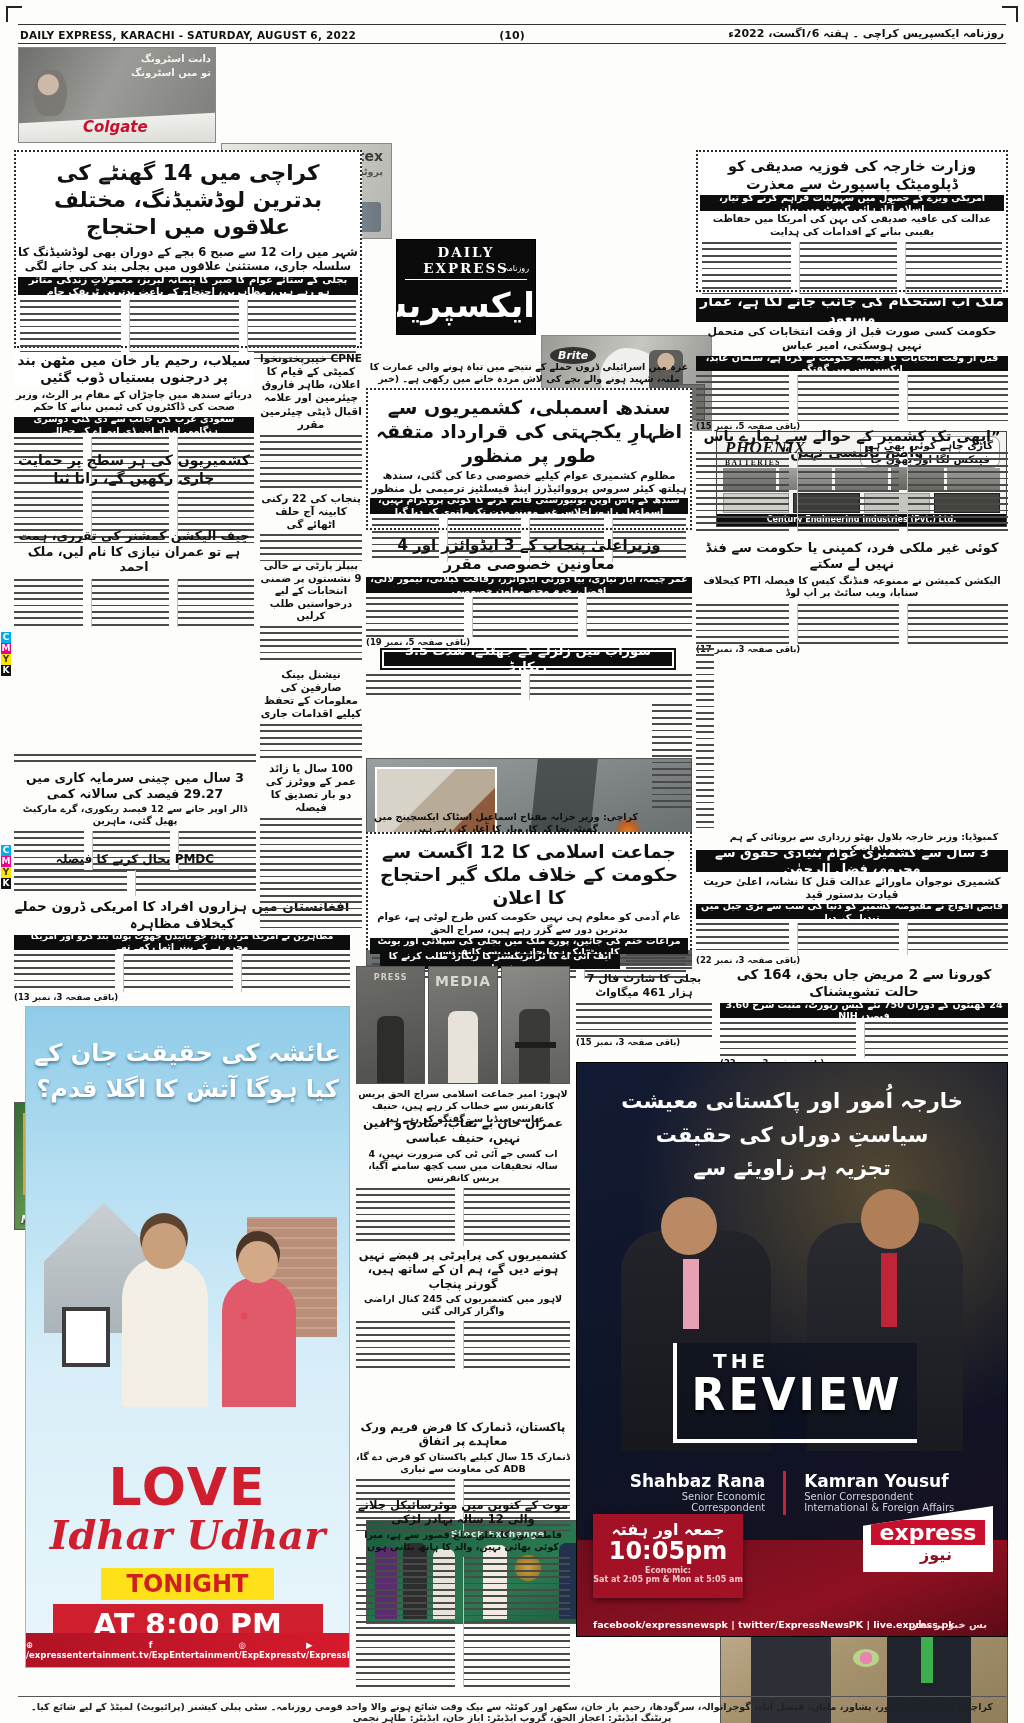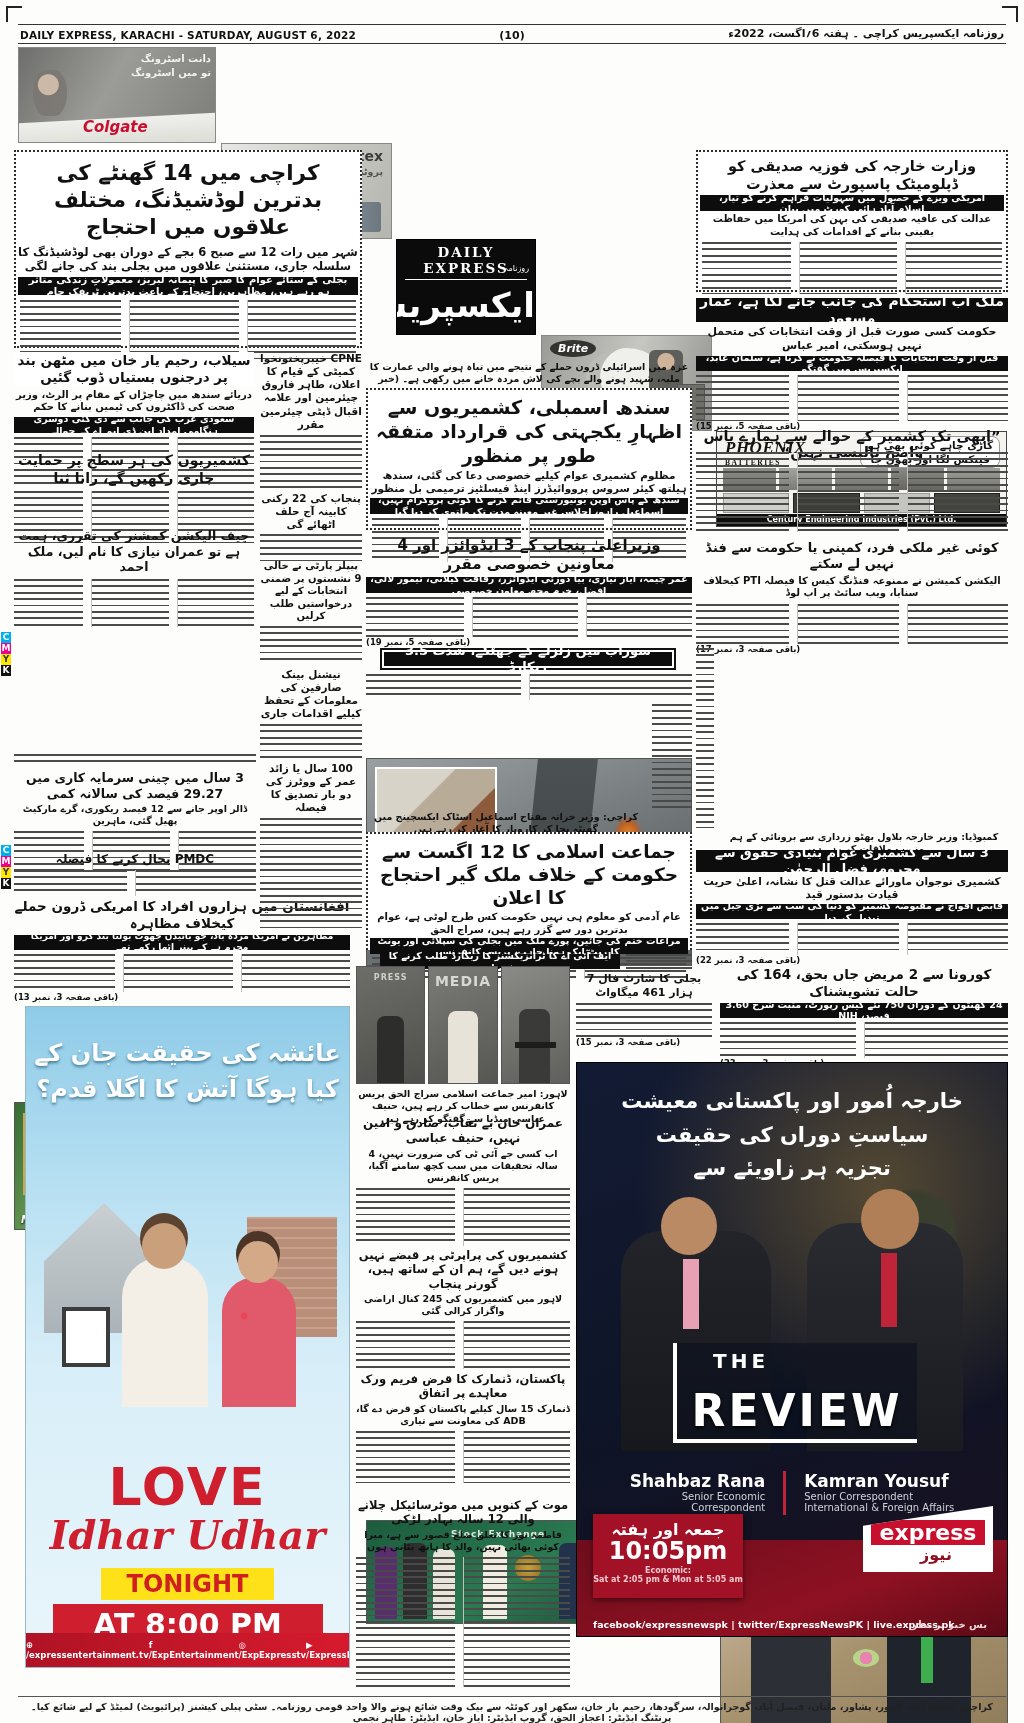--- a/index.html
+++ b/index.html
@@ -60,7 +60,7 @@
   </div>
 
   <div class="adbox a" style="left:541px;top:47px;width:171px;height:96px;background:linear-gradient(110deg,#9a9a96,#c7c7c2 50%,#8f8f8b);">
-    <div class="a" style="left:8px;top:4px;padding:2px 8px;background:#33332f;color:#fff;border-radius:50%;font-size:11px;font-weight:bold;font-style:italic;">Brite</div>
+    <div class="a" style="left:8px;top:11px;padding:2px 8px;background:#33332f;color:#fff;border-radius:50%;font-size:11px;font-weight:bold;font-style:italic;">Brite</div>
     <div class="a" style="left:38px;top:12px;width:92px;height:84px;border-radius:50%;background:radial-gradient(circle at 55% 35%,#efefec 0 30px,#bcbcb7 31px 44px,transparent 45px);"></div>
     <div class="a" style="right:28px;top:14px;width:34px;height:52px;background:radial-gradient(circle at 50% 22%,#cdb49a 0 8px,#5d5d59 9px);border-radius:6px 6px 0 0;"></div>
     <div class="a" style="right:6px;bottom:10px;width:26px;height:34px;background:#6f6f6a;border:1px solid #555;"></div>

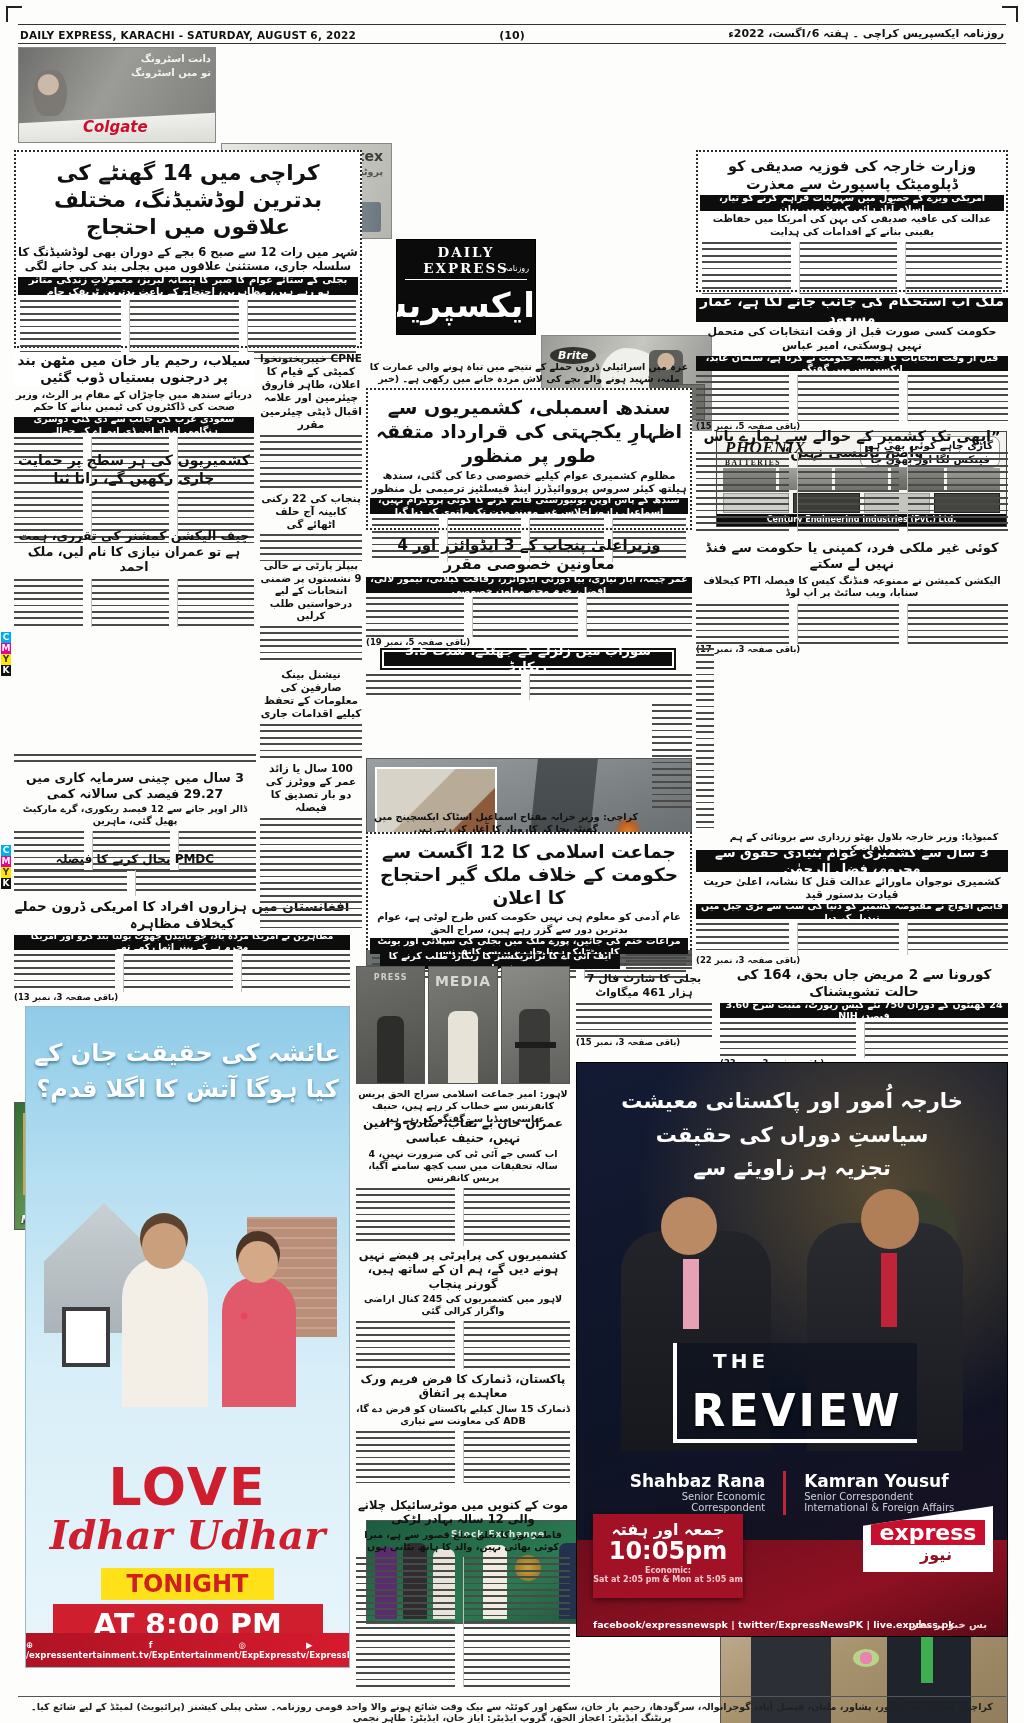--- a/index.html
+++ b/index.html
@@ -454,7 +454,7 @@
     <div class="a" style="right:88px;top:126px;width:58px;height:60px;border-radius:50%;background:#b07f58;"></div>
     <div class="a" style="right:110px;top:190px;width:16px;height:74px;background:#c02438;"></div>
     <div class="a" style="left:96px;top:280px;width:240px;height:96px;border:4px solid #fff;border-right-width:0;border-top-width:0;background:rgba(10,14,30,.55);">
-      <div style="color:#fff;font-weight:bold;font-size:20px;letter-spacing:4px;margin:6px 0 16px 36px;">THE</div>
+      <div style="color:#fff;font-weight:bold;font-size:20px;letter-spacing:4px;margin:6px 0 0 36px;">THE</div>
       <div style="color:#fff;font-weight:bold;font-size:44px;letter-spacing:3px;text-align:center;margin-top:-4px;text-shadow:0 2px 4px #000;">REVIEW</div>
     </div>
     <div class="a" style="left:0;top:408px;width:100%;display:flex;justify-content:center;gap:18px;">

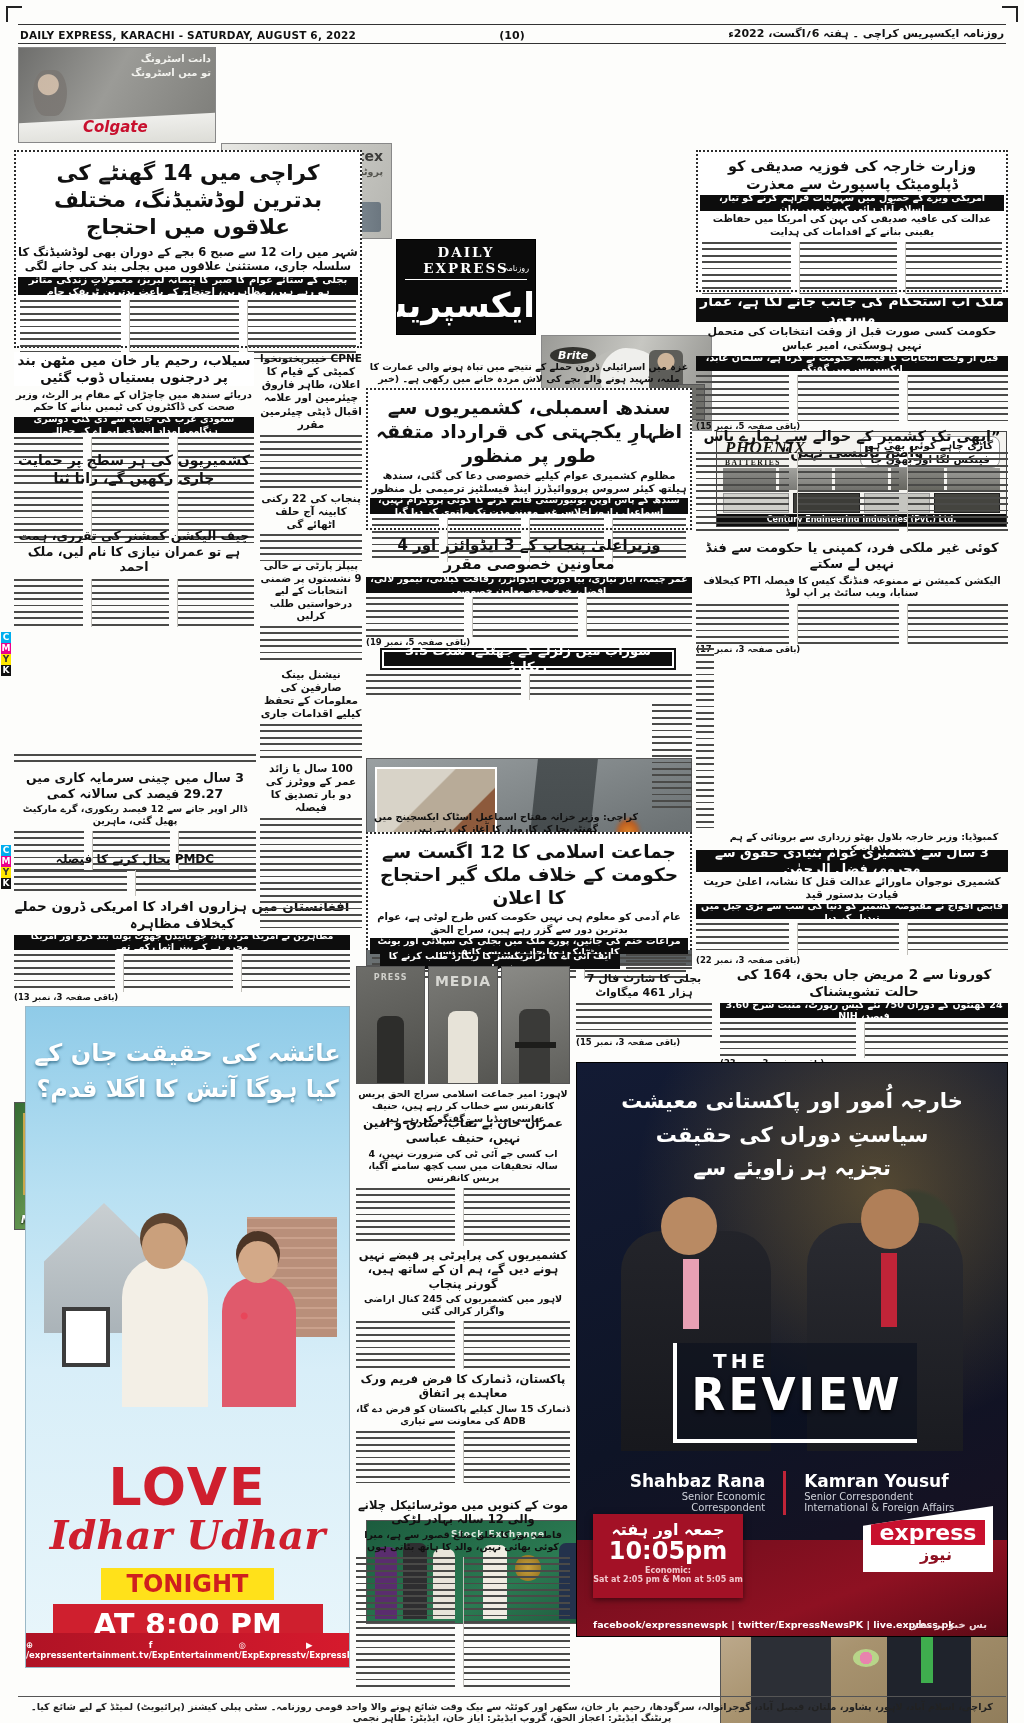--- a/index.html
+++ b/index.html
@@ -397,7 +397,7 @@
   </div>
 
   <div class="a" style="left:356px;top:1372px;width:214px;">
-    <div class="hd" style="font-size:11.5px;">پاکستان، ڈنمارک کا قرض فریم ورک معاہدے پر اتفاق</div>
+    <div class="hd" style="font-size:11.5px;margin-top:48px;">پاکستان، ڈنمارک کا قرض فریم ورک معاہدے پر اتفاق</div>
     <div class="sub" style="font-size:9.5px;margin-top:2px;">ڈنمارک 15 سال کیلیے پاکستان کو قرض دے گا، ADB کی معاونت سے تیاری</div>
     <div class="cols" style="height:52px;margin-top:4px;">
         <i></i>

